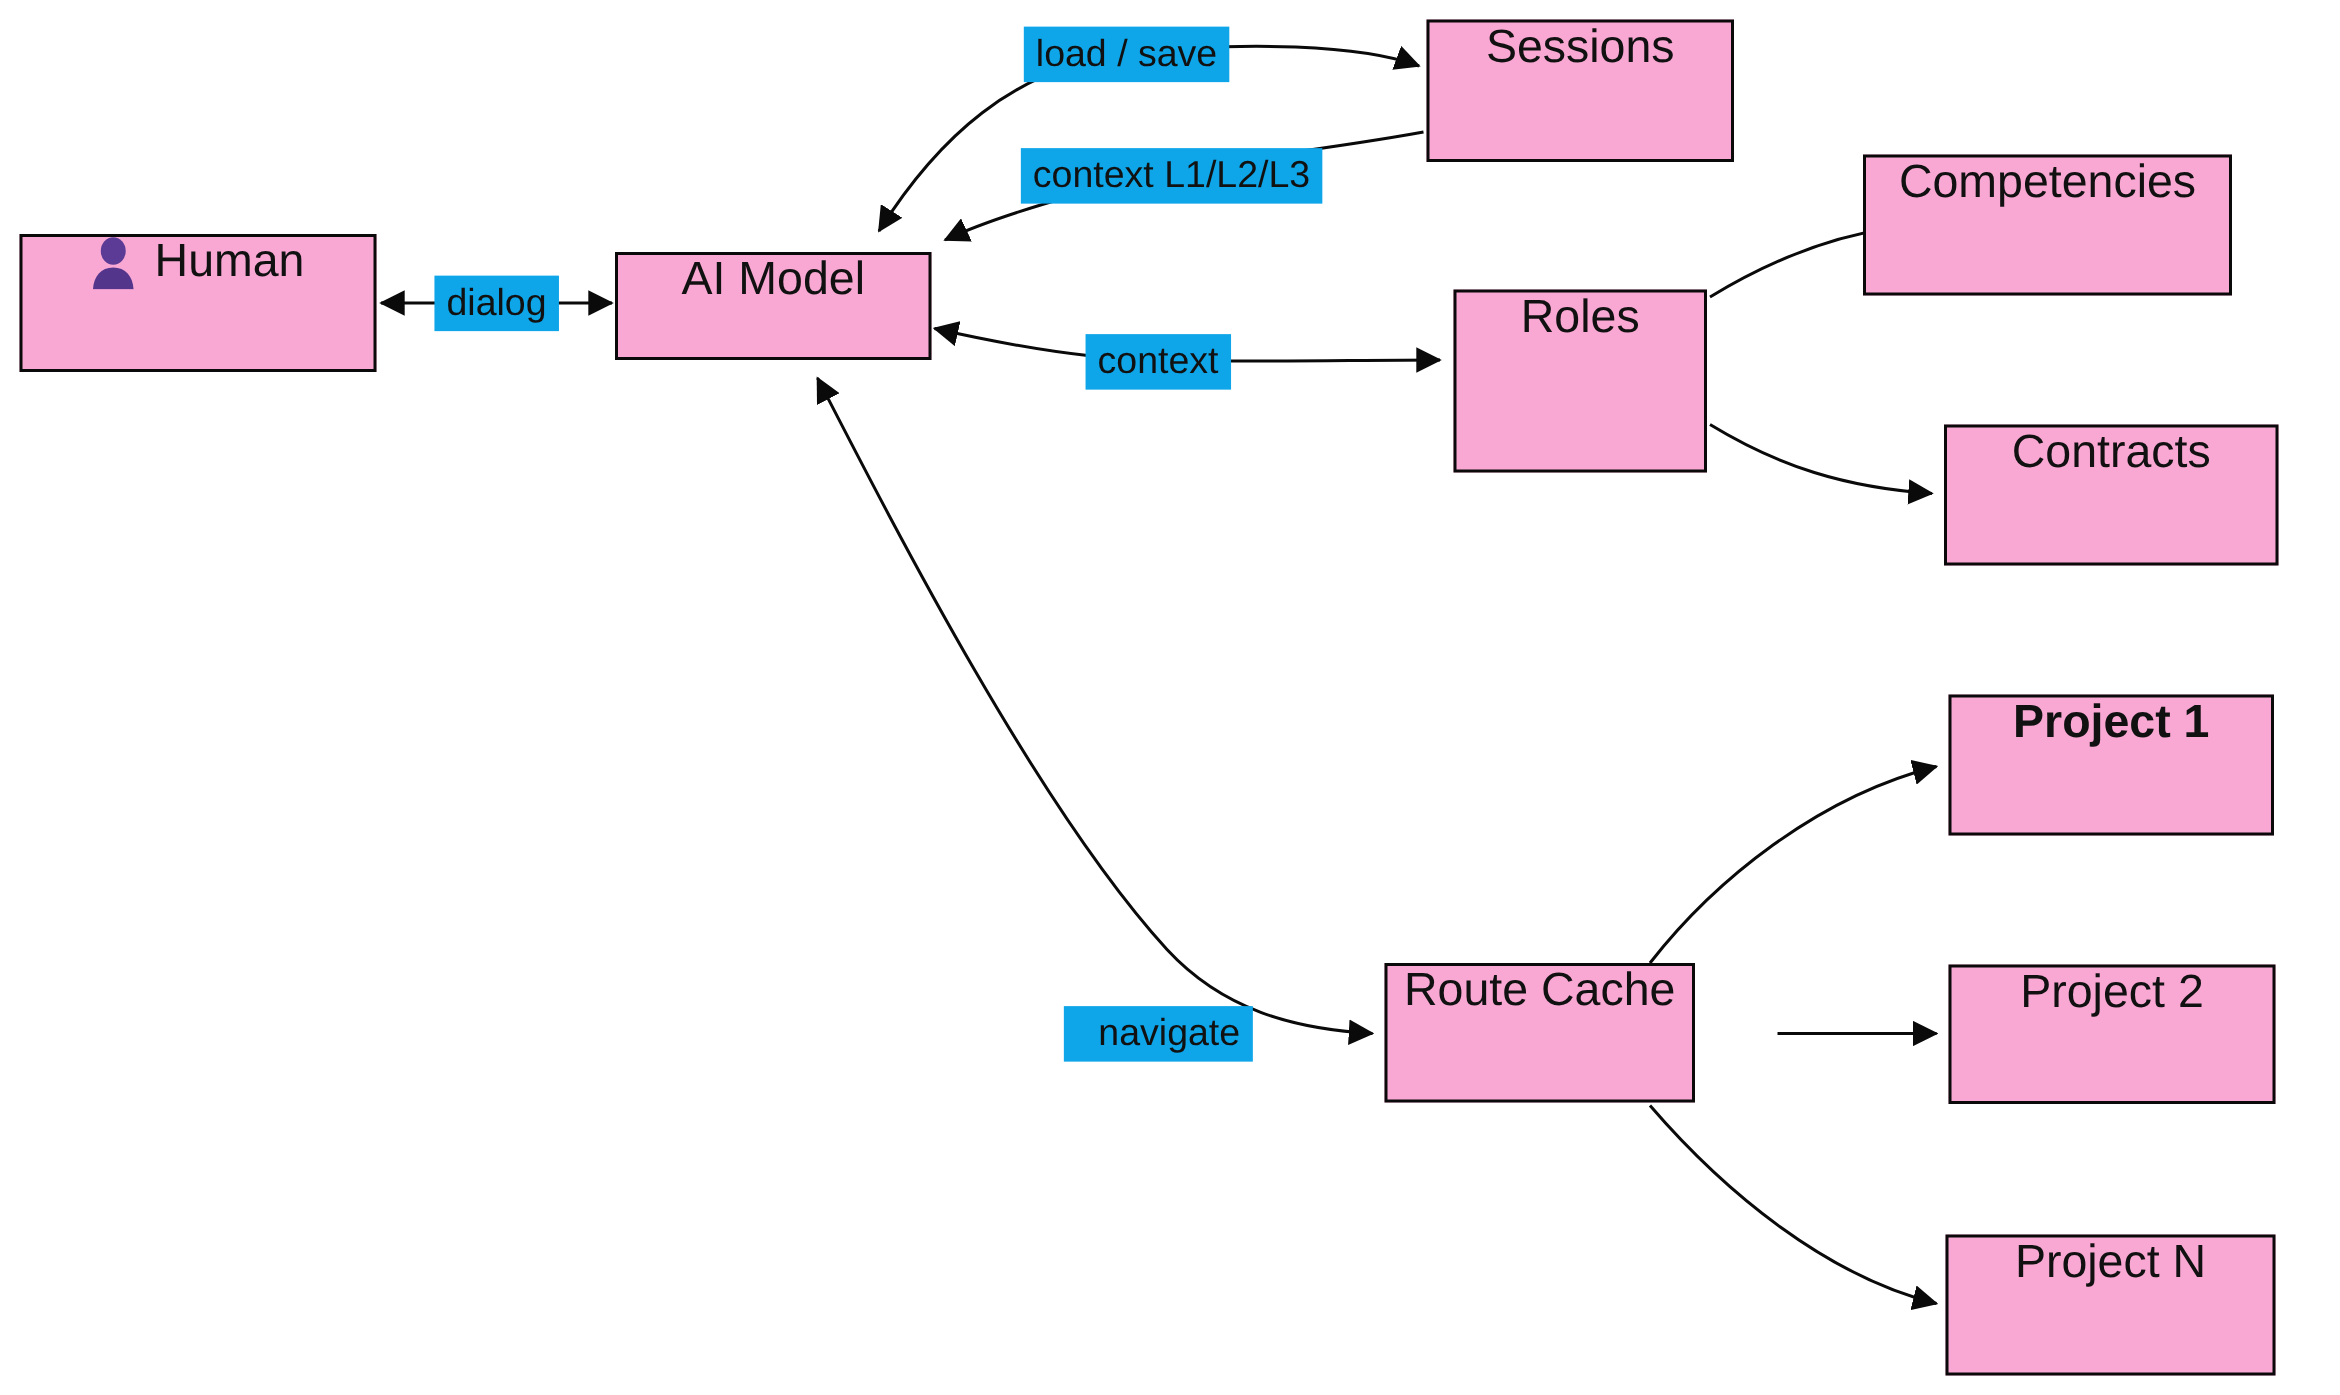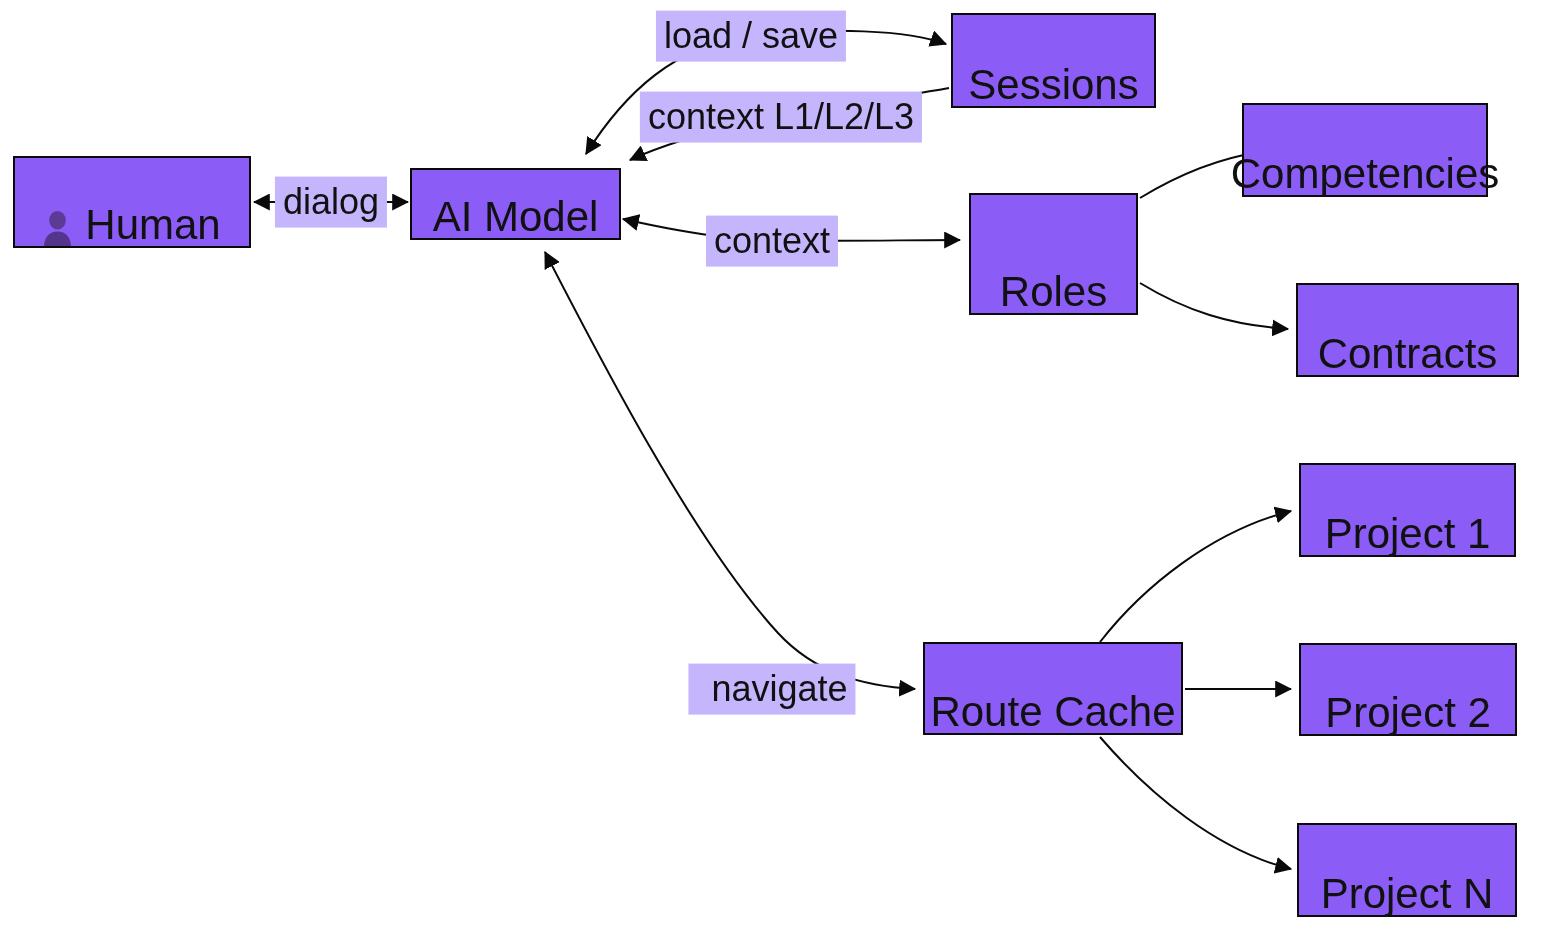--- a/index.html
+++ b/index.html
@@ -17,8 +17,8 @@
   }
   .elabel{
     position:absolute;transform:translate(-50%,-50%);
-    background:#c4b5fd;color:#111111;
-    font-size:36px;line-height:1.3;padding:2px 8px;white-space:nowrap;
+    background:#0ea5e9;color:#111111;
+    font-size:25px;line-height:1.3;padding:2px 8px;white-space:nowrap;
   }
   .icon-wrap{display:flex;align-items:center;}
 </style>

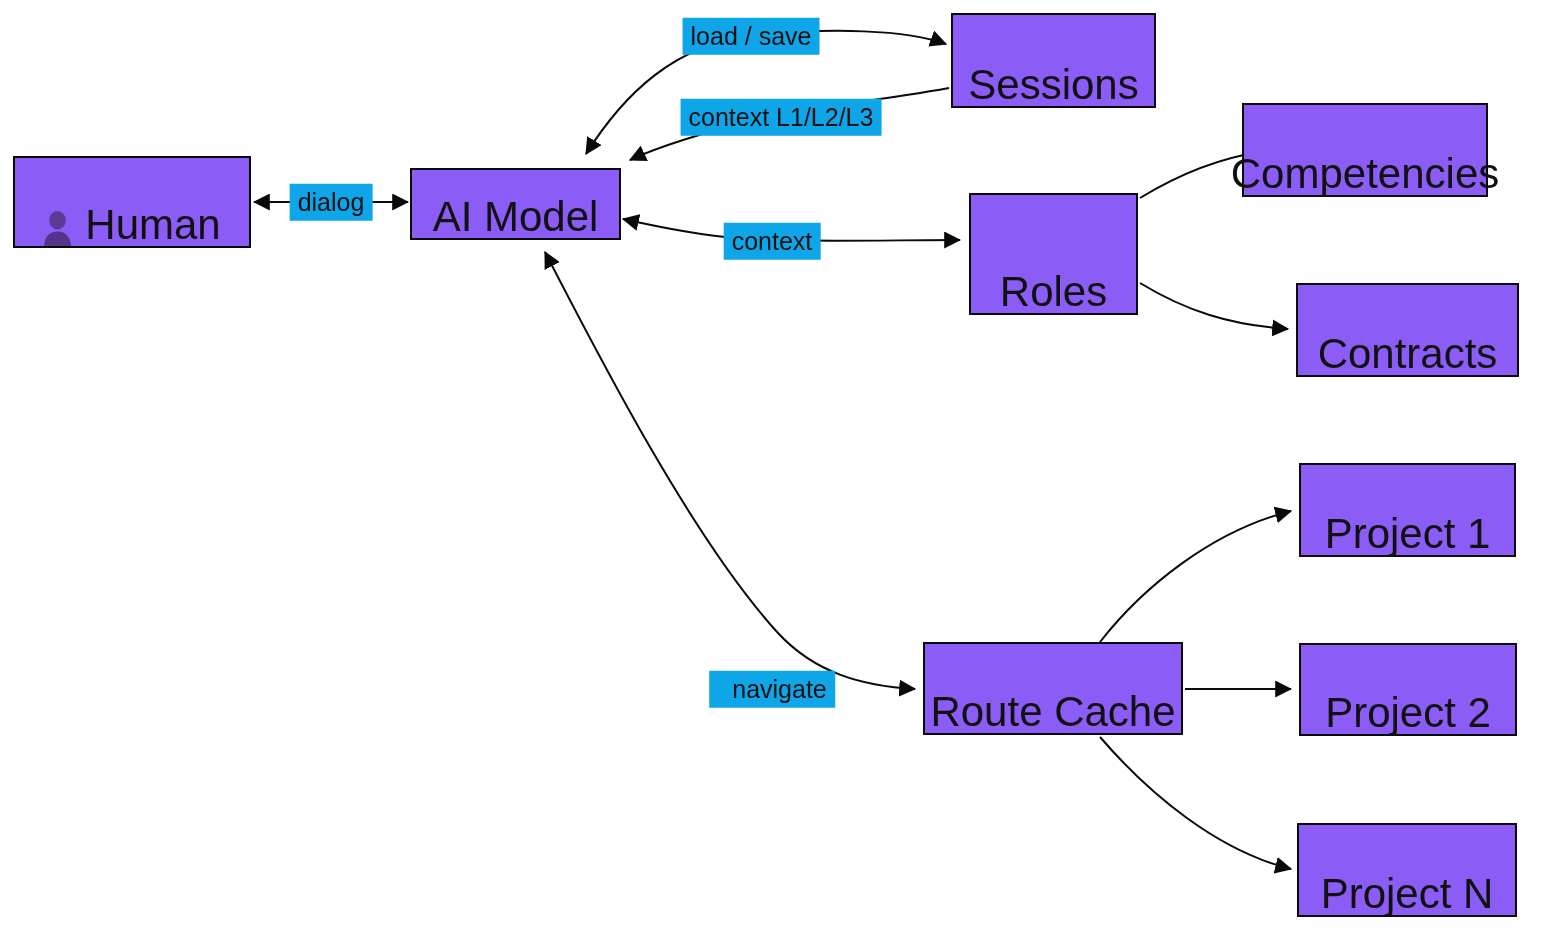--- a/index.html
+++ b/index.html
@@ -11,9 +11,9 @@
   #edge-layer{position:absolute;left:0;top:0;width:1560px;height:930px;}
   .node{
     position:absolute;box-sizing:border-box;
-    background:#8b5cf6;border:2px solid #0a0a0a;
-    display:flex;align-items:flex-end;justify-content:center;gap:13px;
-    font-size:42px;line-height:1;color:#111111;white-space:nowrap;
+    background:#f9a8d4;border:2px solid #0a0a0a;
+    display:flex;align-items:flex-start;justify-content:center;gap:13px;
+    font-size:31px;line-height:1;color:#111111;white-space:nowrap;
   }
   .elabel{
     position:absolute;transform:translate(-50%,-50%);

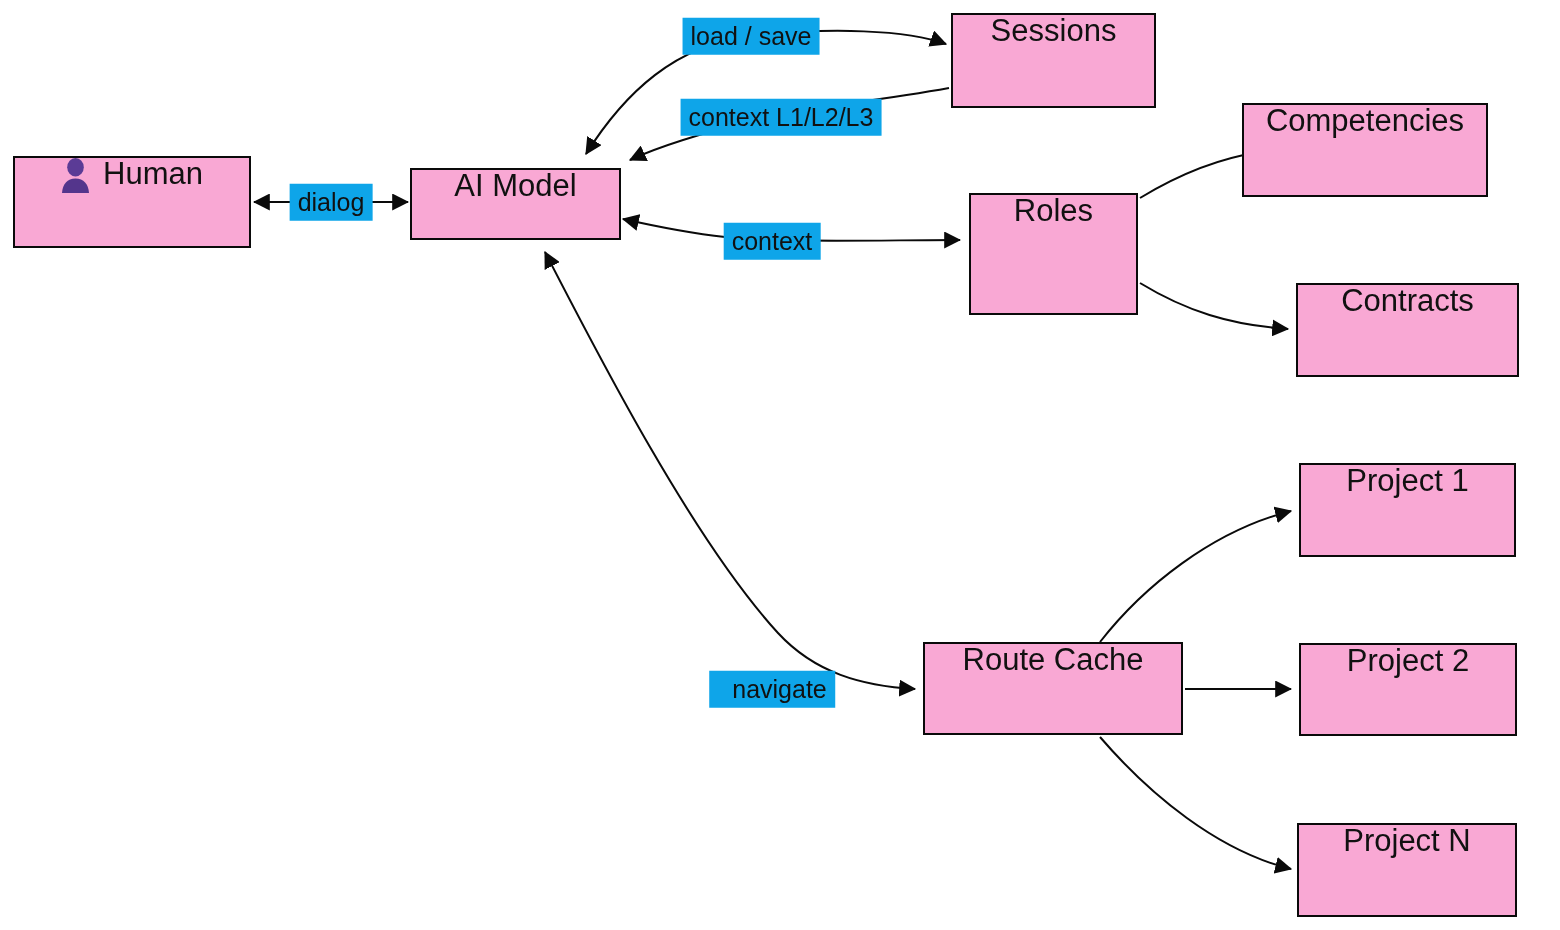--- a/index.html
+++ b/index.html
@@ -89,7 +89,7 @@
   <span>Route Cache</span>
 </div>
 
-<div class="node" style="left:1299px;top:463px;width:217px;height:94px;">
+<div class="node" style="left:1299px;top:463px;width:217px;height:94px;font-weight:bold;">
   <span>Project 1</span>
 </div>
 

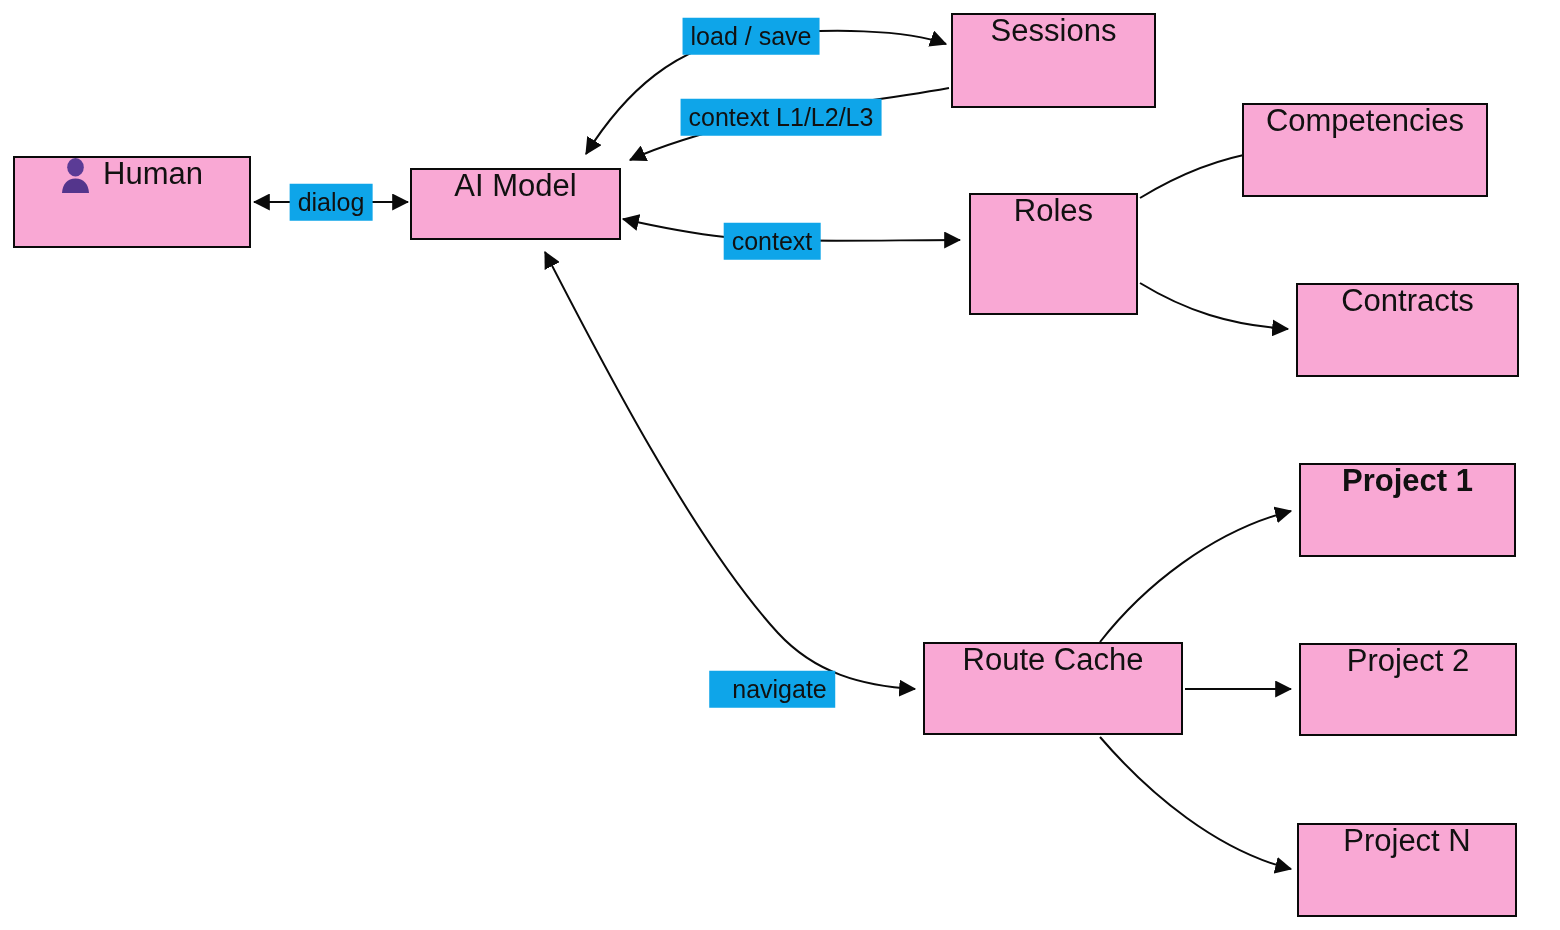--- a/index.html
+++ b/index.html
@@ -85,7 +85,7 @@
   <span>Contracts</span>
 </div>
 
-<div class="node" style="left:923px;top:642px;width:260px;height:93px;">
+<div class="node" style="left:923px;top:642px;width:207px;height:93px;">
   <span>Route Cache</span>
 </div>
 

